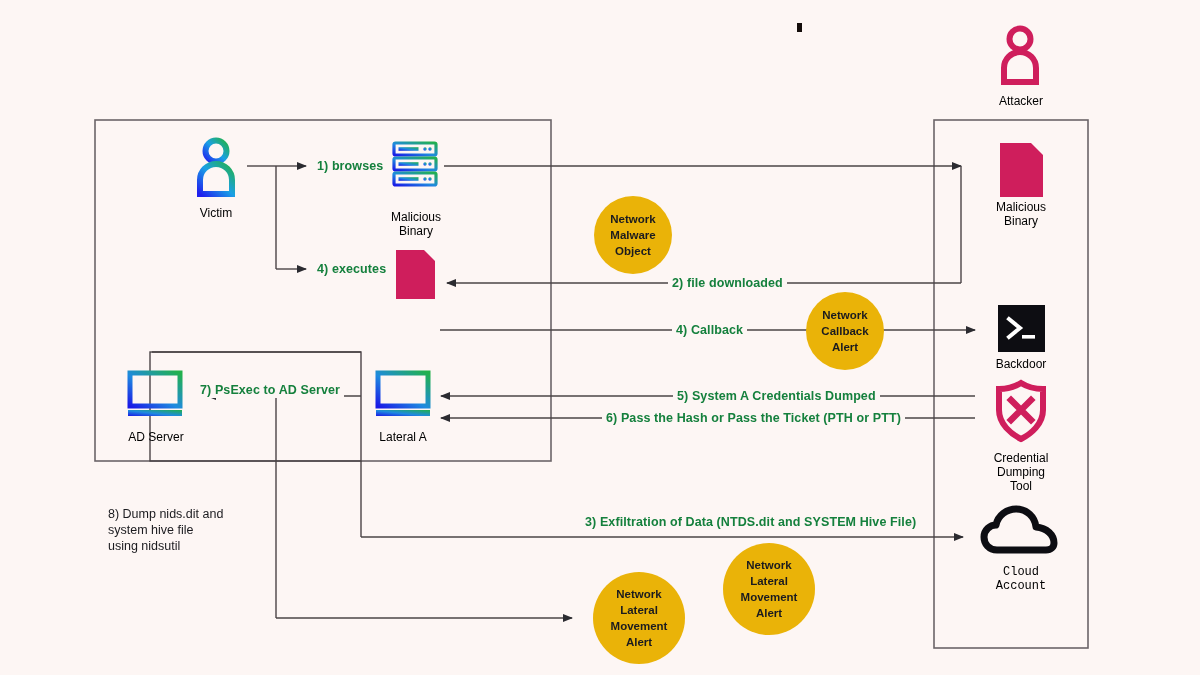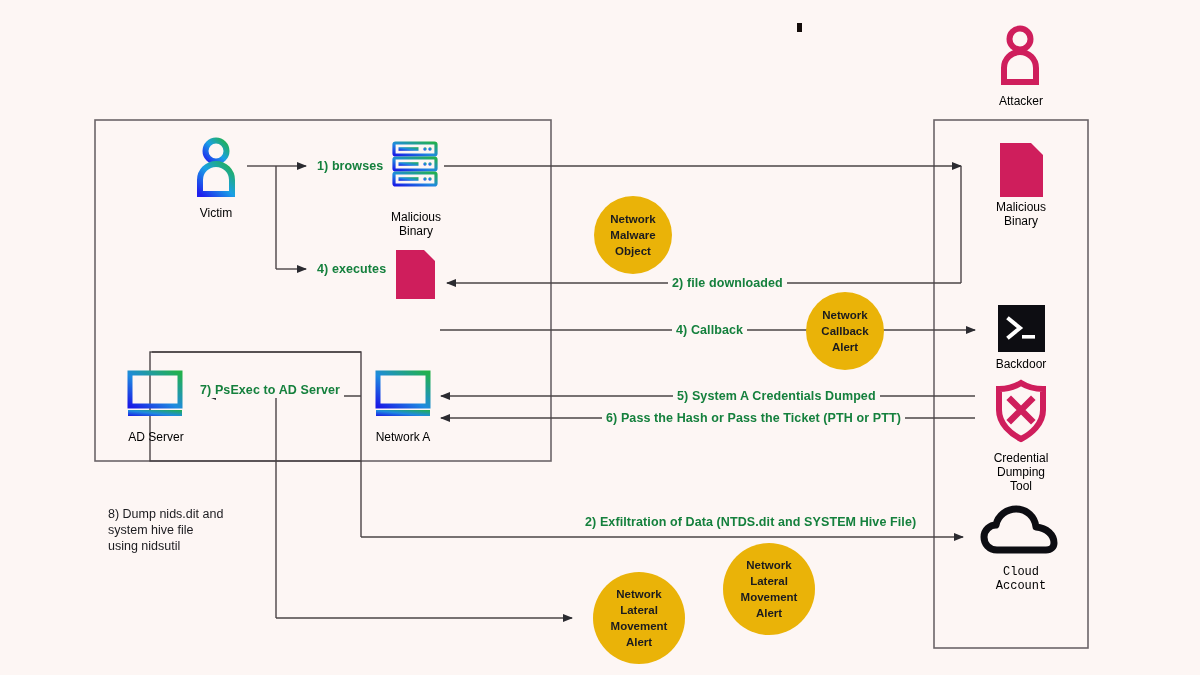--- a/index.html
+++ b/index.html
@@ -188,7 +188,7 @@
 <div class="node-cap" style="left:375px;top:210px;width:82px;">Malicious
 Binary</div>
 <div class="node-cap" style="left:115px;top:430px;width:82px;">AD Server</div>
-<div class="node-cap" style="left:362px;top:430px;width:82px;">Network A</div>
+<div class="node-cap" style="left:362px;top:430px;width:82px;">Lateral A</div>
 <div class="node-cap" style="left:980px;top:94px;width:82px;">Attacker</div>
 <div class="node-cap" style="left:980px;top:200px;width:82px;">Malicious
 Binary</div>

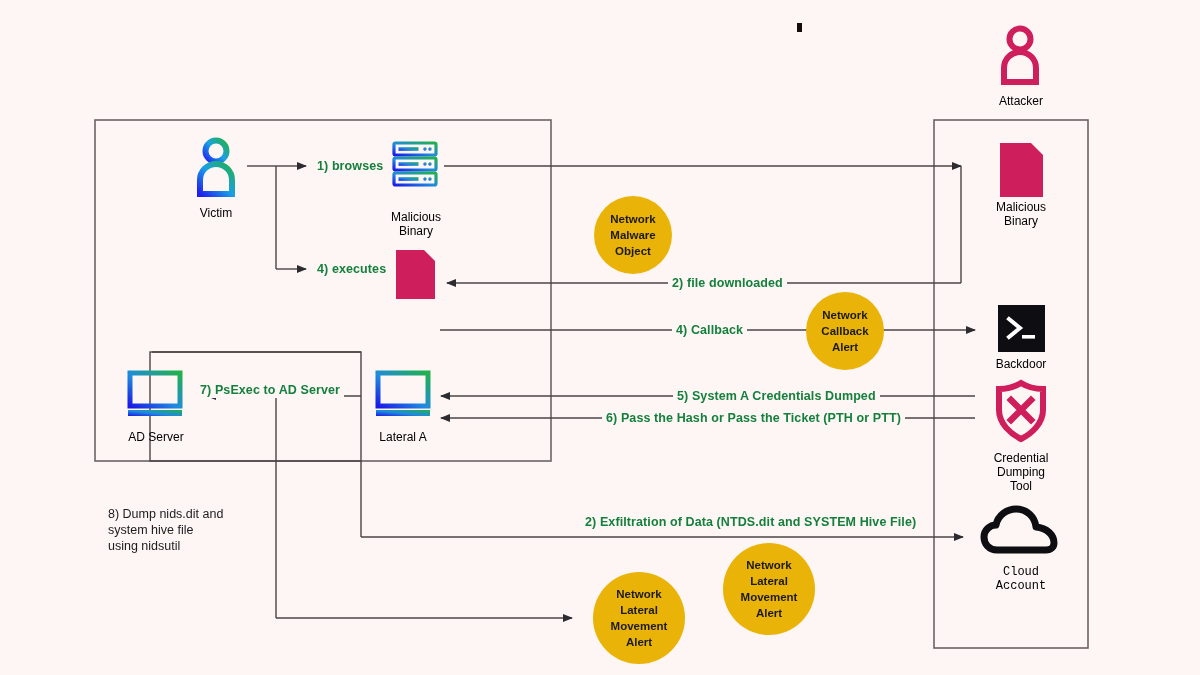--- a/index.html
+++ b/index.html
@@ -178,7 +178,7 @@
 <div class="lbl" style="left:673px;top:389px;">5) System A Credentials Dumped</div>
 <div class="lbl" style="left:602px;top:411px;">6) Pass the Hash or Pass the Ticket (PTH or PTT)</div>
 <div class="lbl" style="left:196px;top:383px;text-align:center;">7) PsExec to AD Server</div>
-<div class="lbl" style="left:581px;top:515px;">2) Exfiltration of Data (NTDS.dit and SYSTEM Hive File)</div>
+<div class="lbl" style="left:581px;top:515px;">3) Exfiltration of Data (NTDS.dit and SYSTEM Hive File)</div>
 
 <div class="multinote" style="left:108px;top:478px;width:220px;margin-top:28px;">8) Dump nids.dit and
     system hive file

